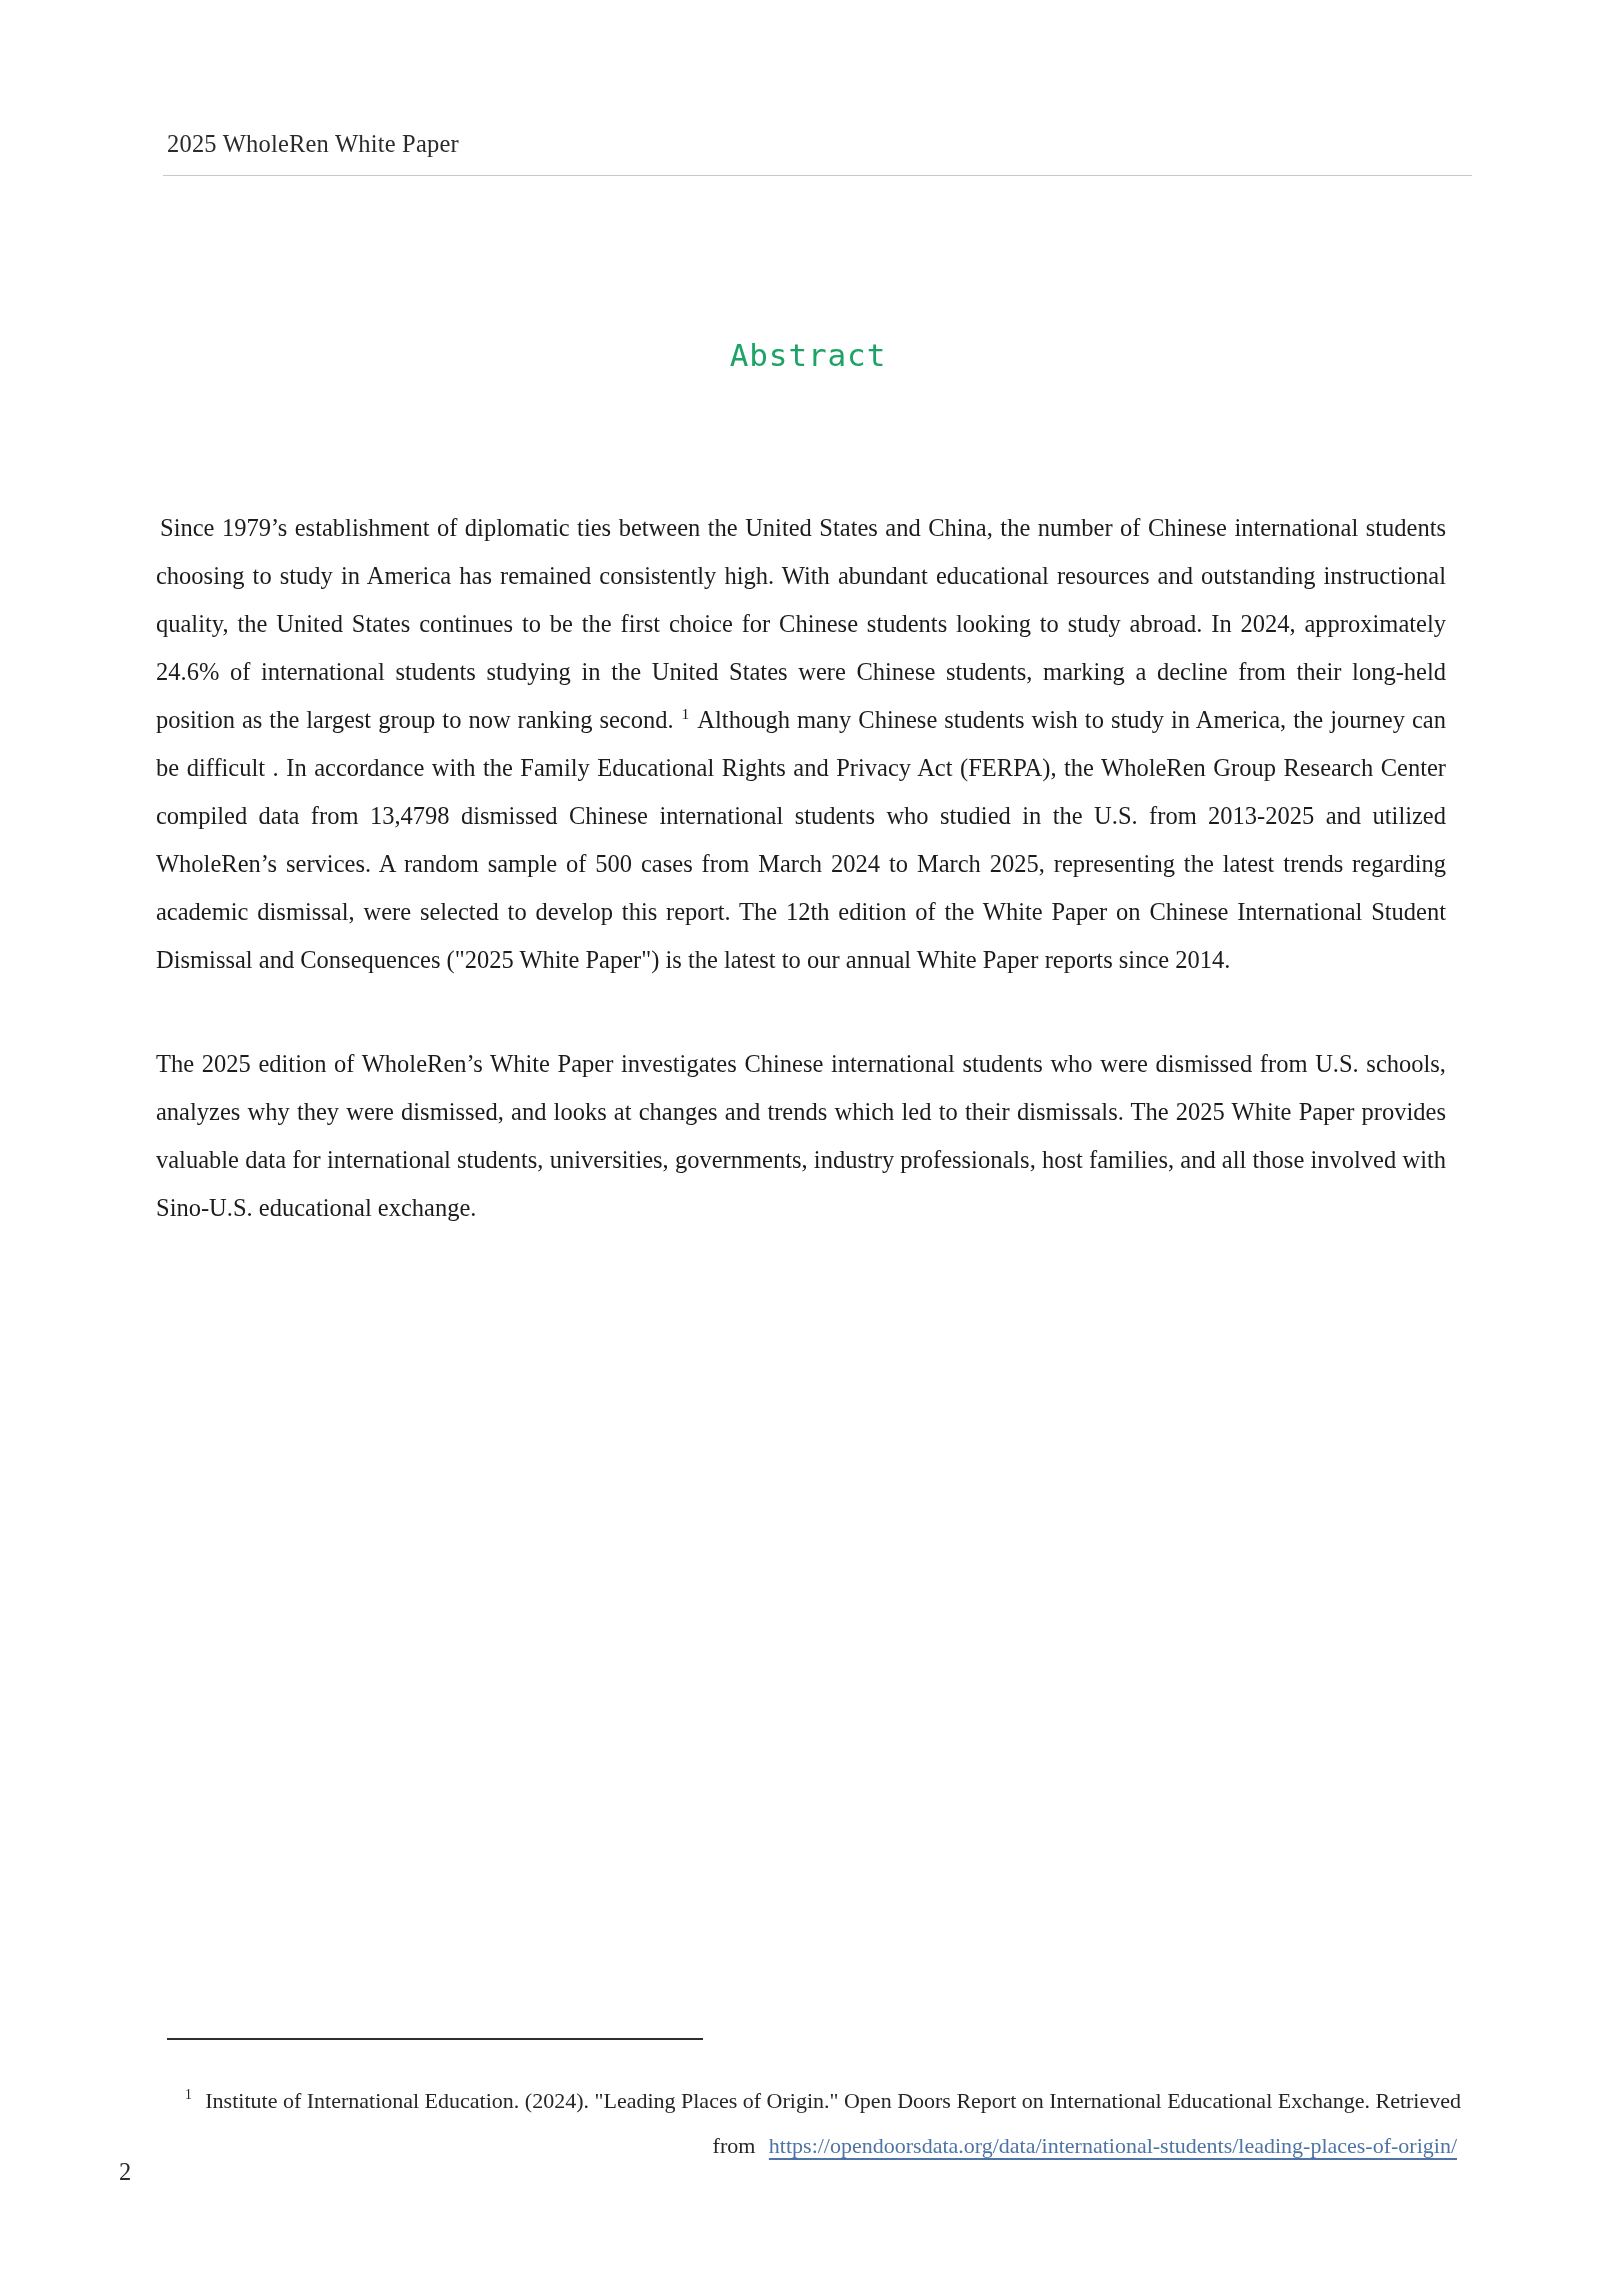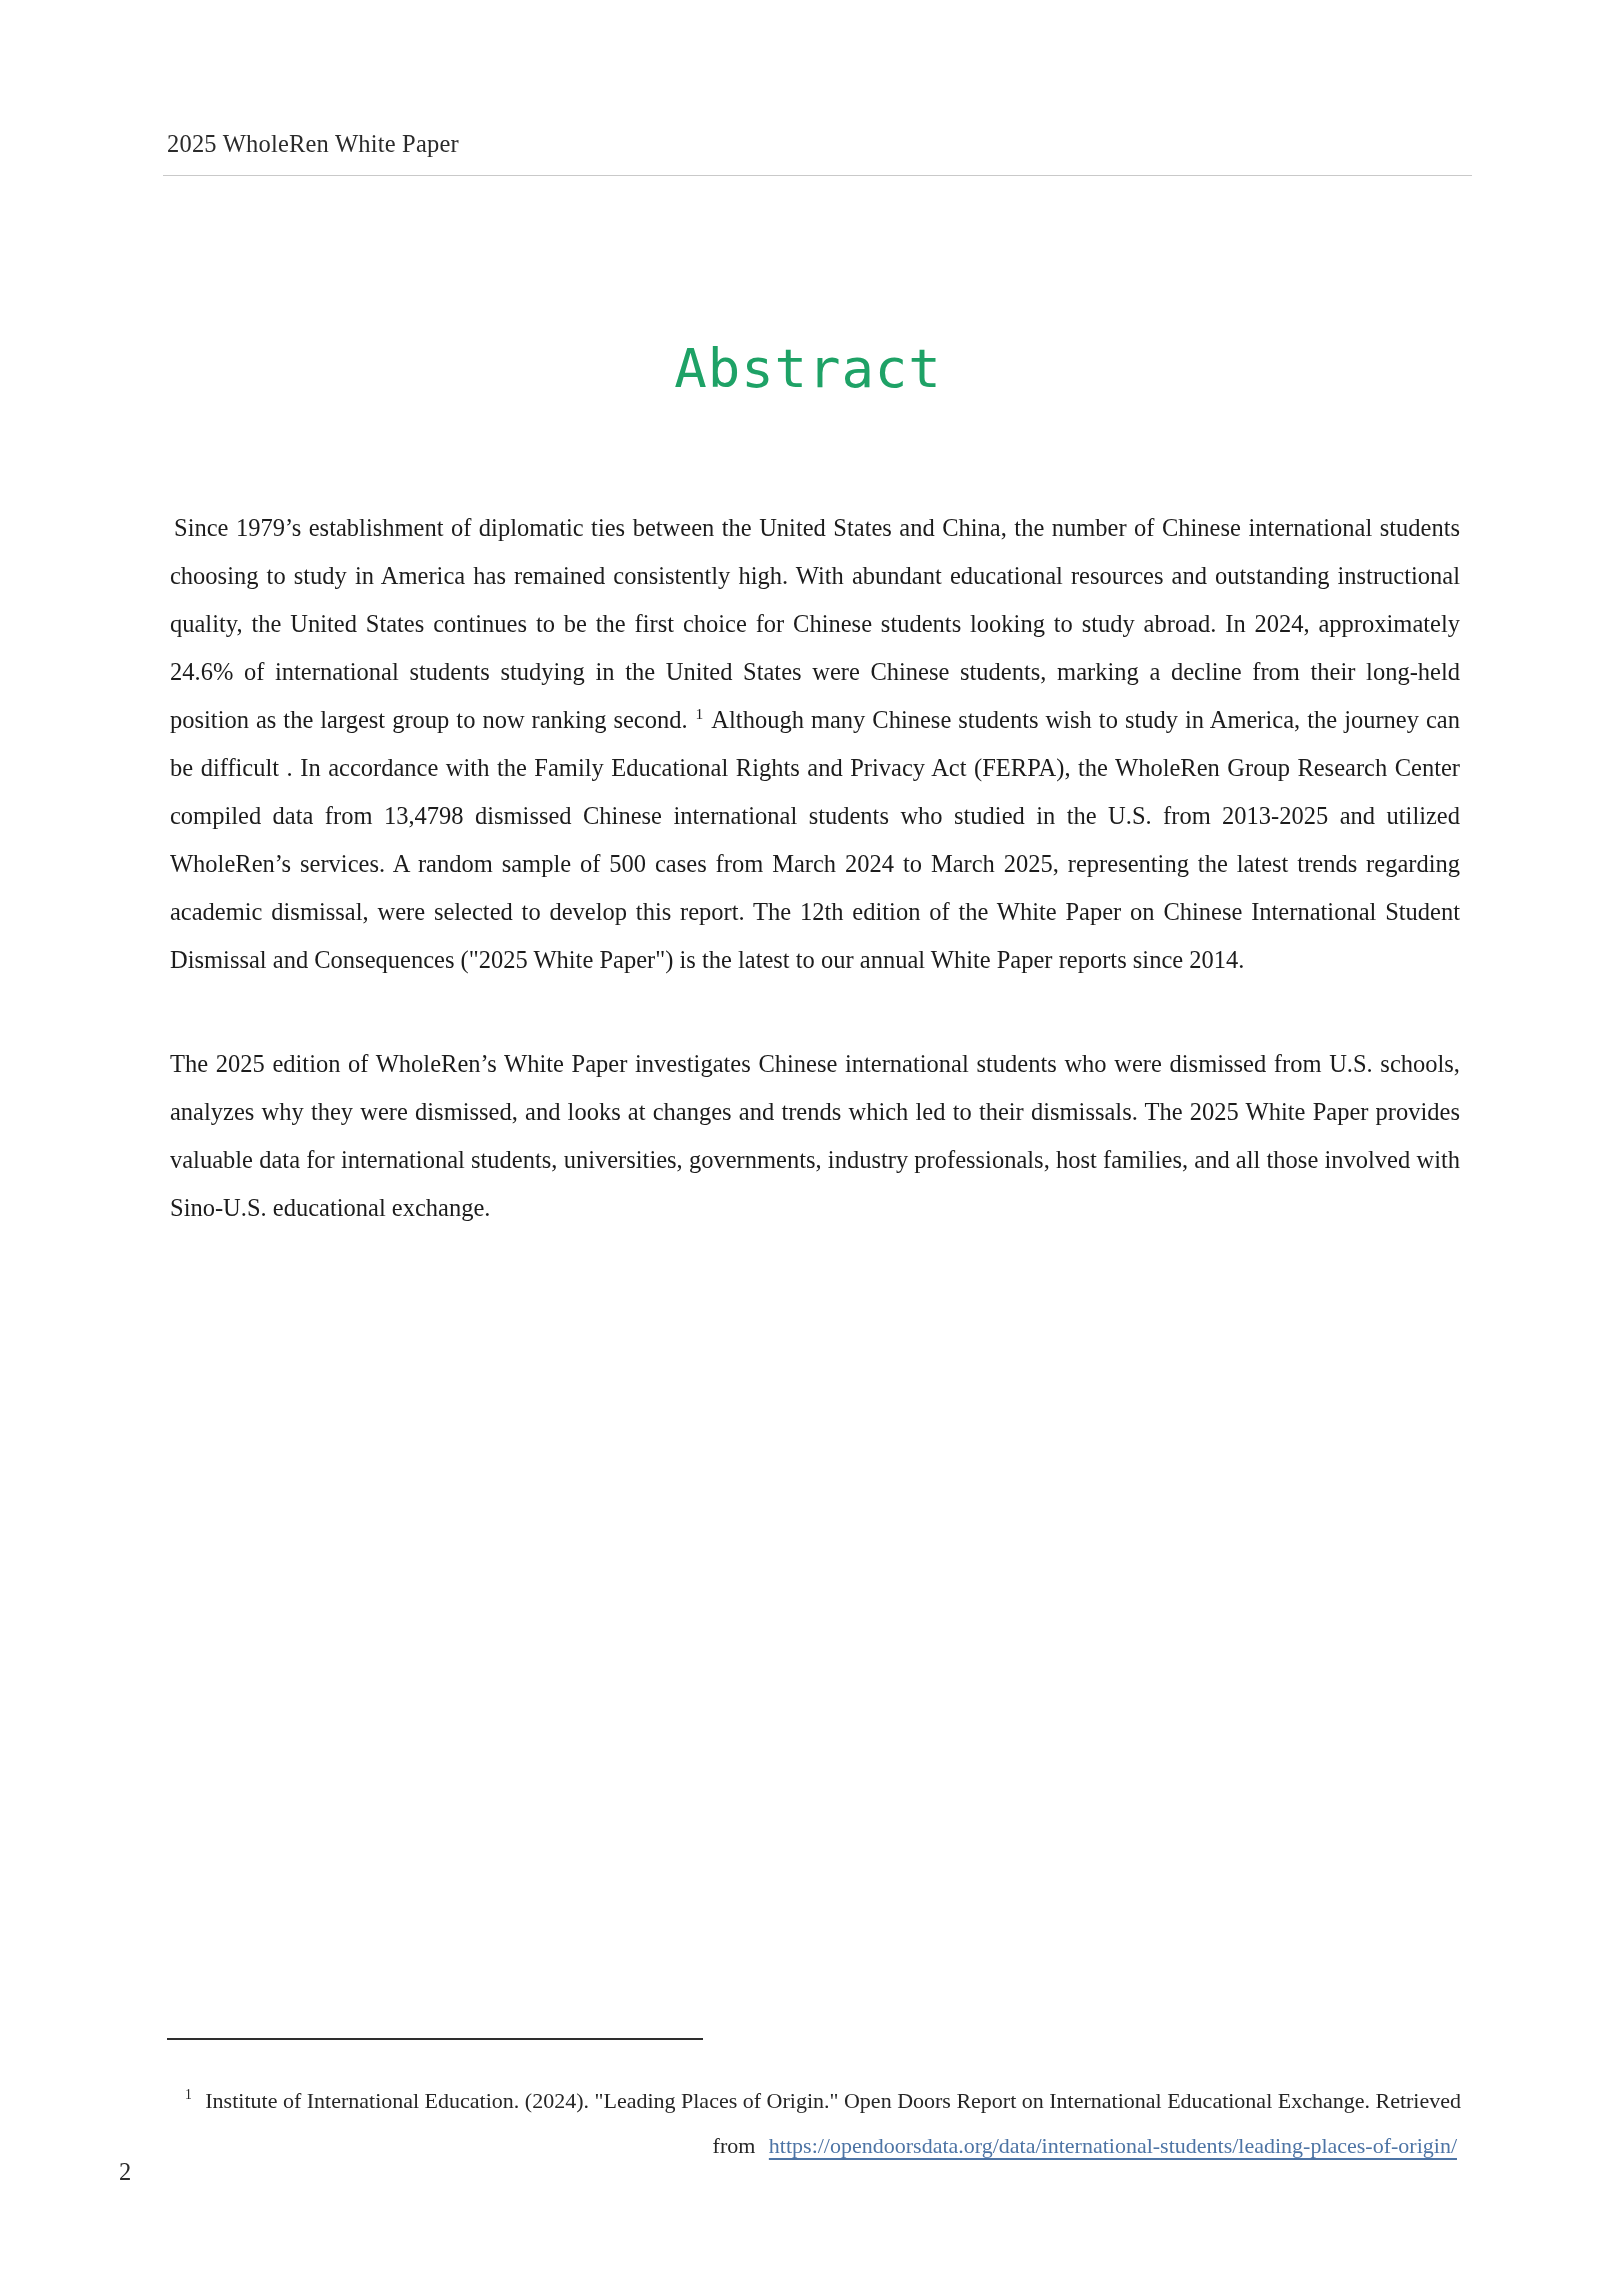--- a/index.html
+++ b/index.html
@@ -40,7 +40,7 @@
     top: 325px;
     text-align: center;
     font-family: "DejaVu Sans Mono", monospace;
-    font-size: 54px;
+    font-size: 31px;
     font-weight: 500;
     letter-spacing: 0.9px;
     color: var(--accent-green);

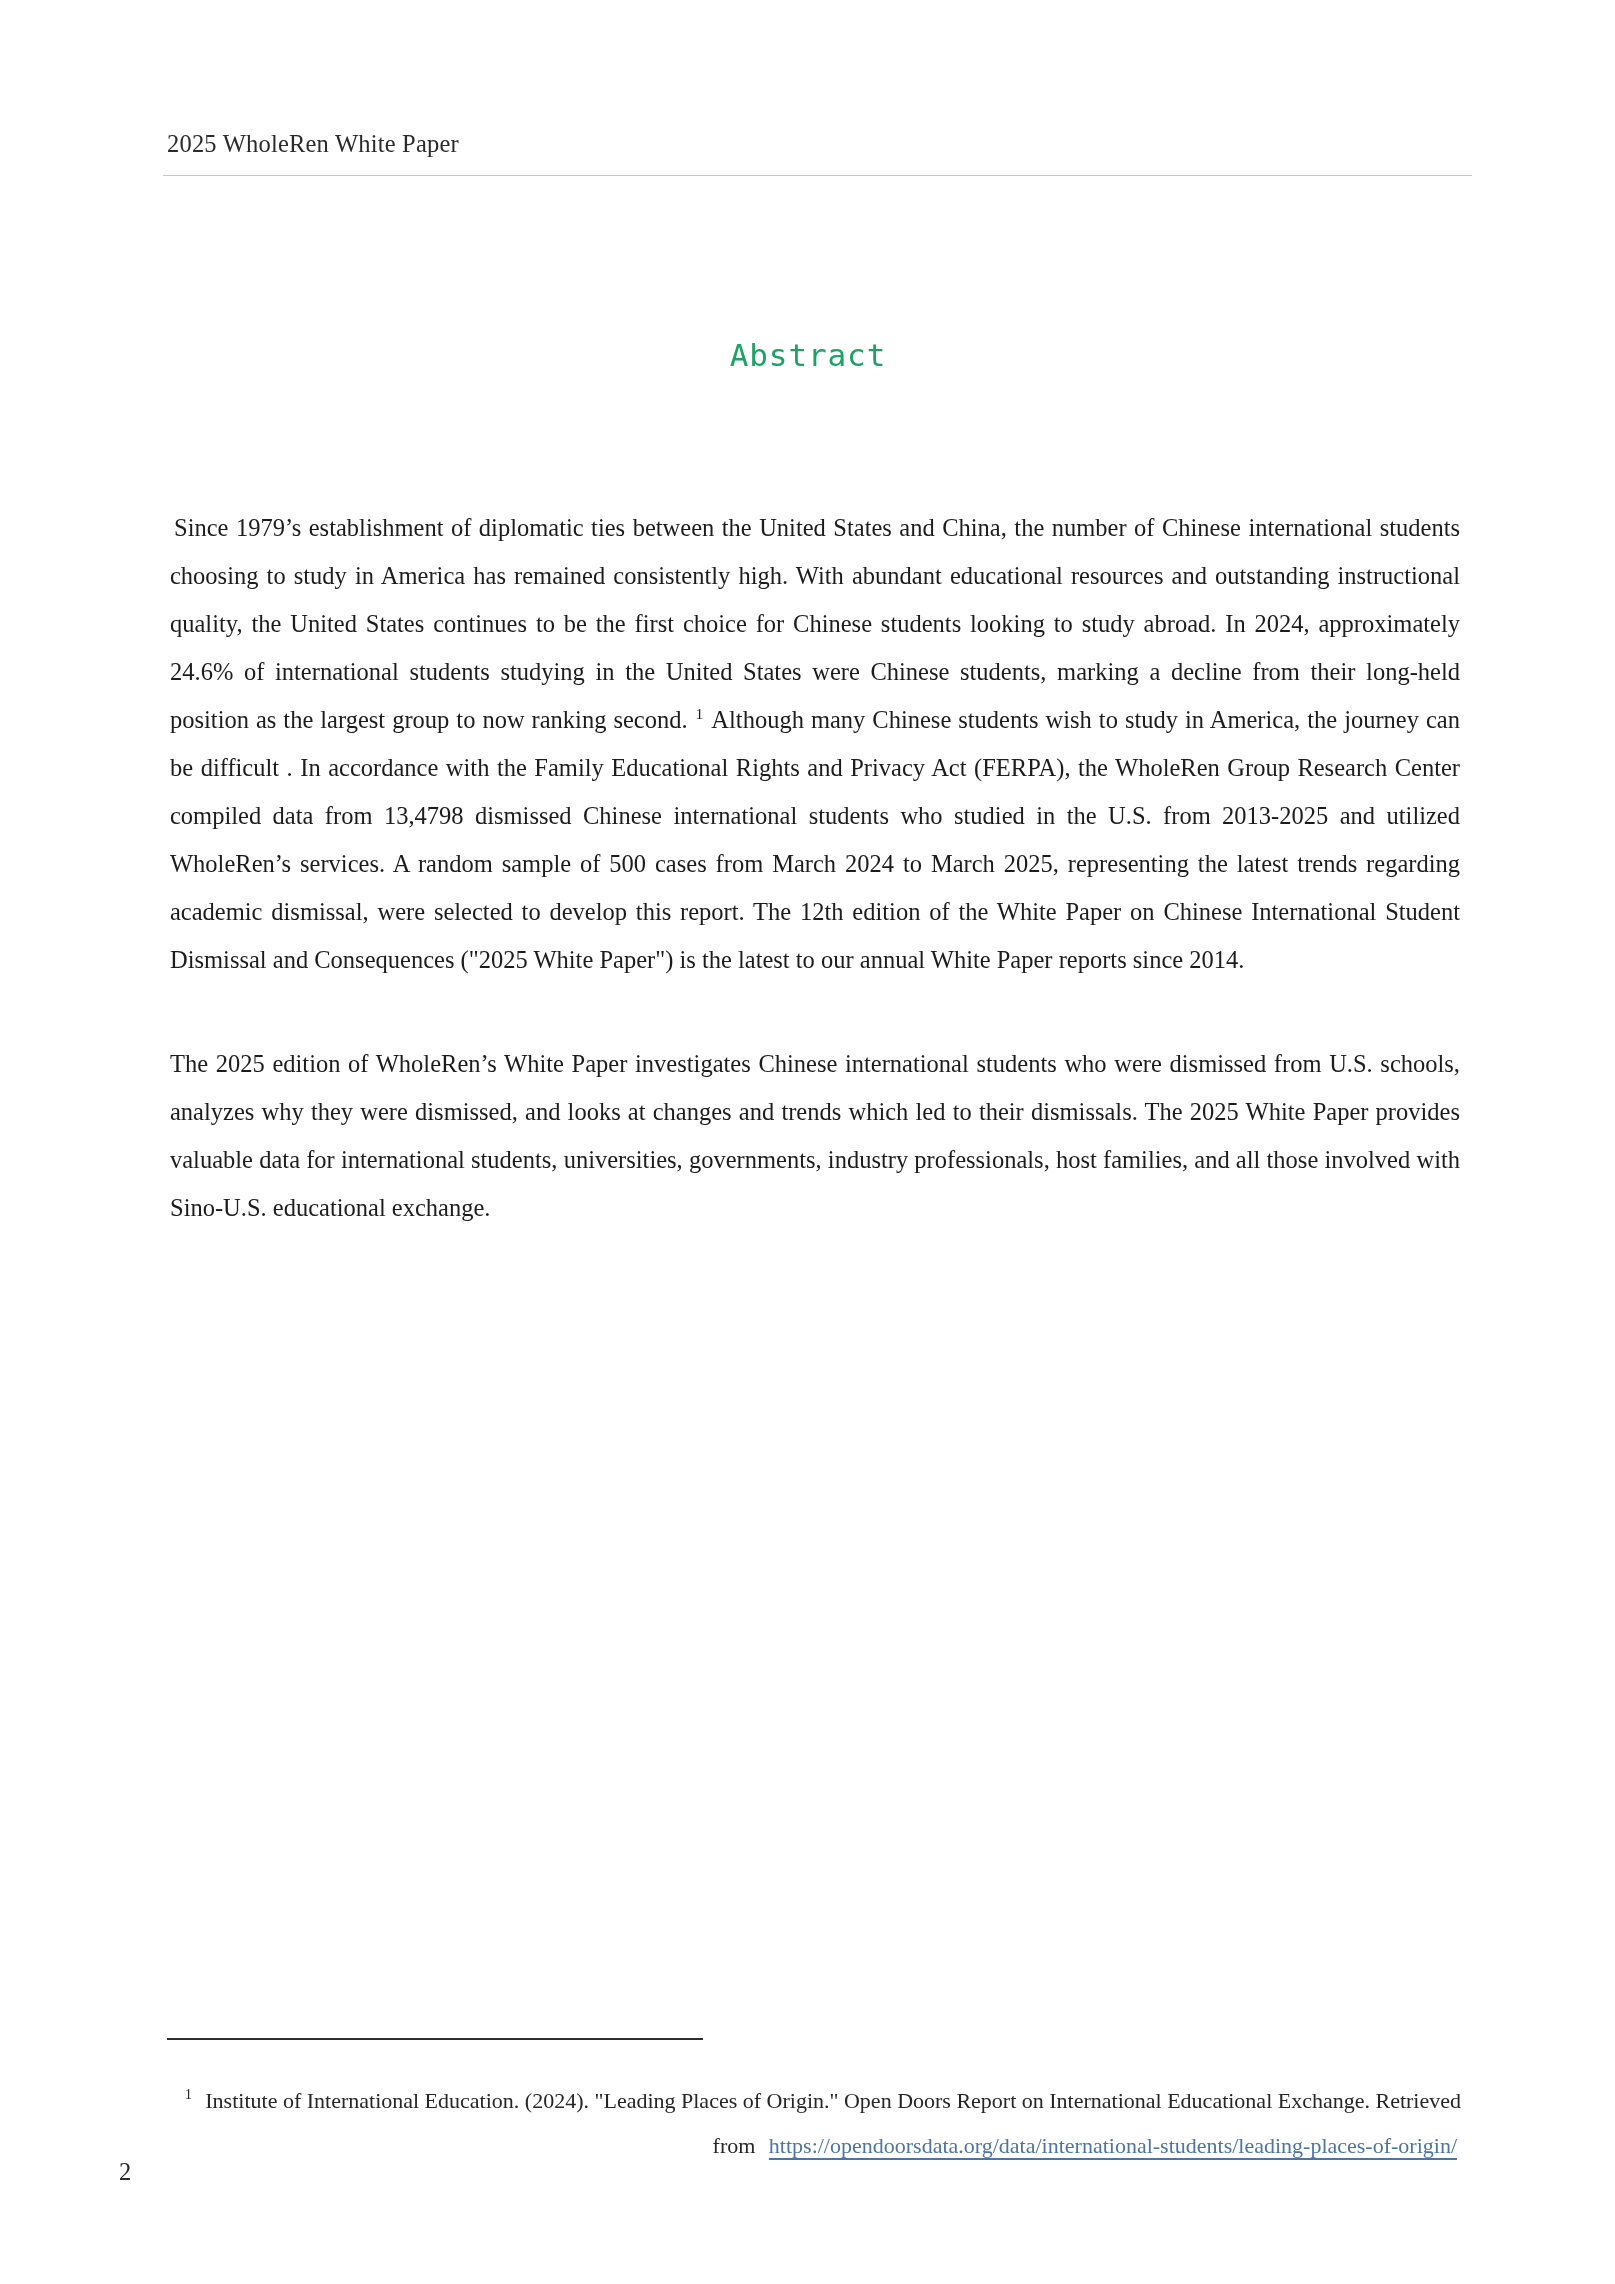--- a/index.html
+++ b/index.html
@@ -47,7 +47,7 @@
   }
   .body-text {
     position: absolute;
-    left: 154px;
+    left: 140px;
     top: 488px;
     width: 1306px;
   }

